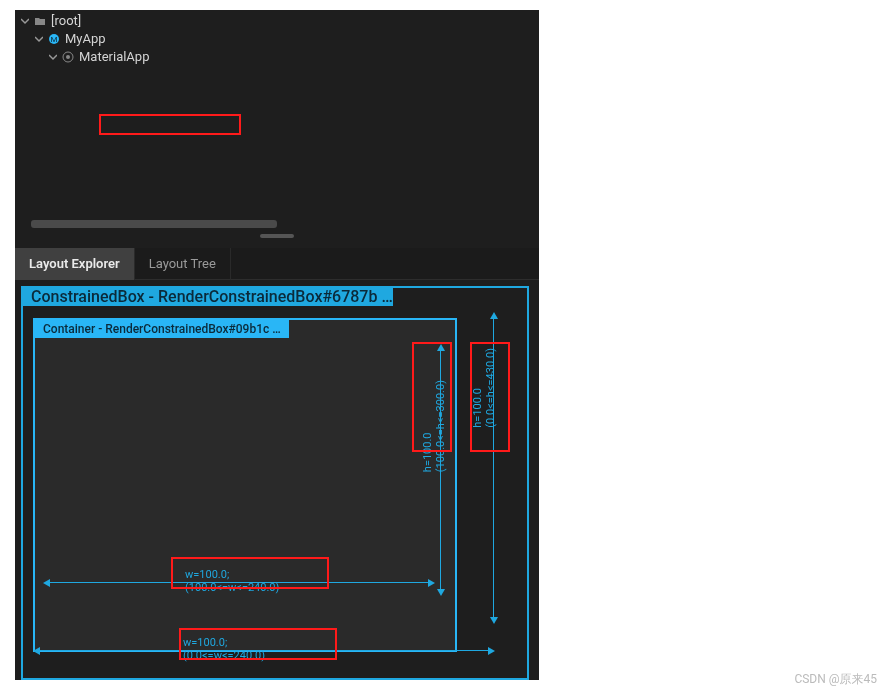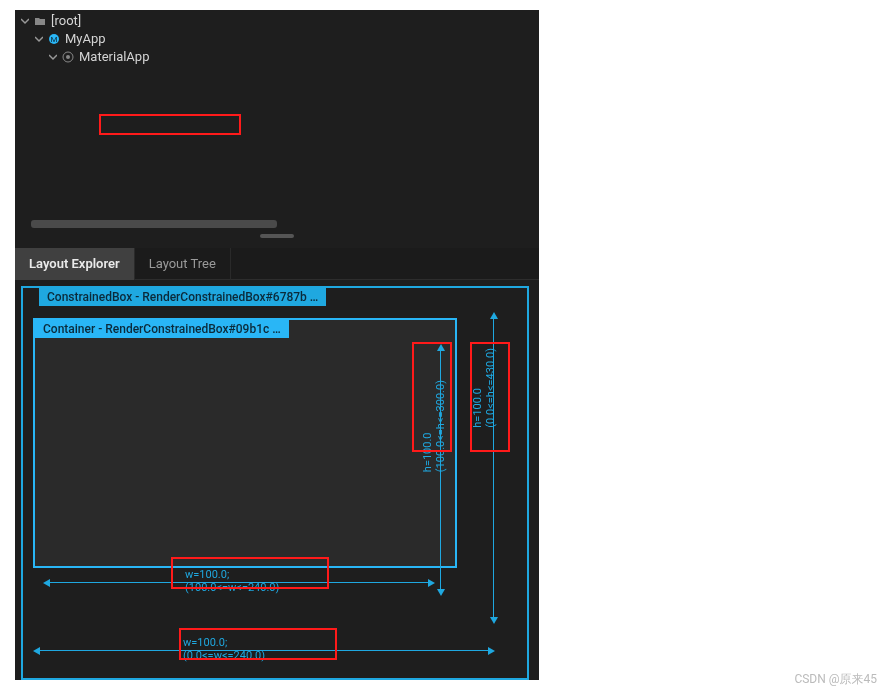--- a/index.html
+++ b/index.html
@@ -80,9 +80,9 @@
       border: 2px solid #1fa8e0;
     }
     .outer-header {
-      position: absolute; left: 16px; top: 0;
+      position: absolute; left: 0; top: 0;
       background: #1fa8e0; color: #0b2a3a;
-      padding: 2px 8px; font-size: 12px; font-weight: 500;
+      padding: 2px 8px; font-size: 16px; font-weight: 500;
       height: 18px; line-height: 14px;
       max-width: 370px; overflow: hidden; white-space: nowrap;
     }

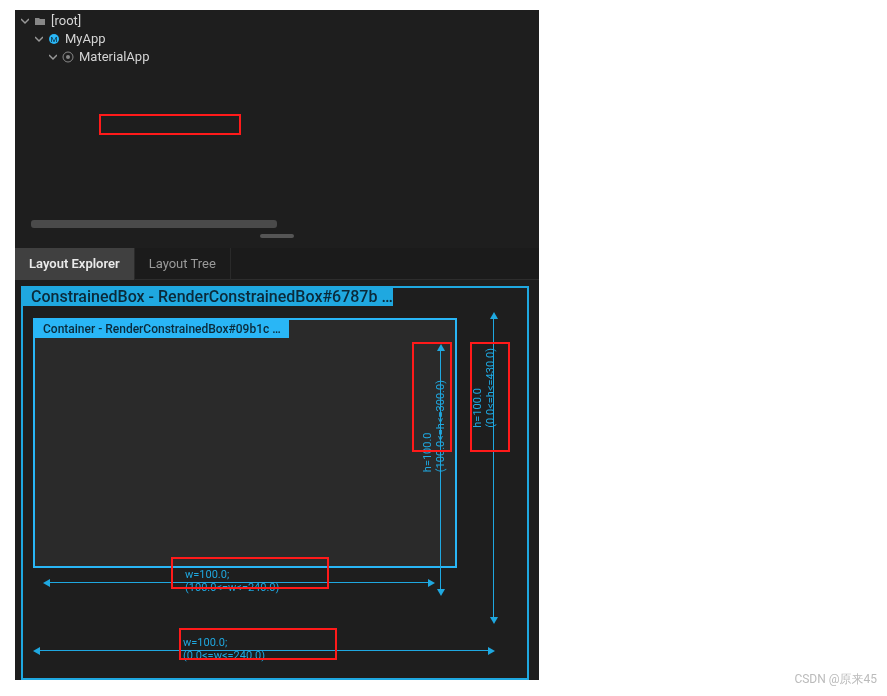--- a/index.html
+++ b/index.html
@@ -89,7 +89,7 @@
     .inner-frame {
       position: absolute;
       left: 10px; top: 30px;
-      width: 424px; height: 250px;
+      width: 424px; height: 334px;
       border: 2px solid #29b6f6;
       background: #2a2a2a;
     }

